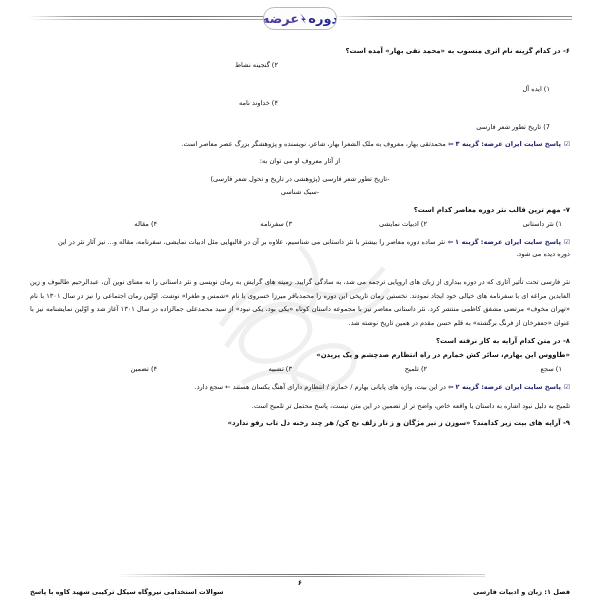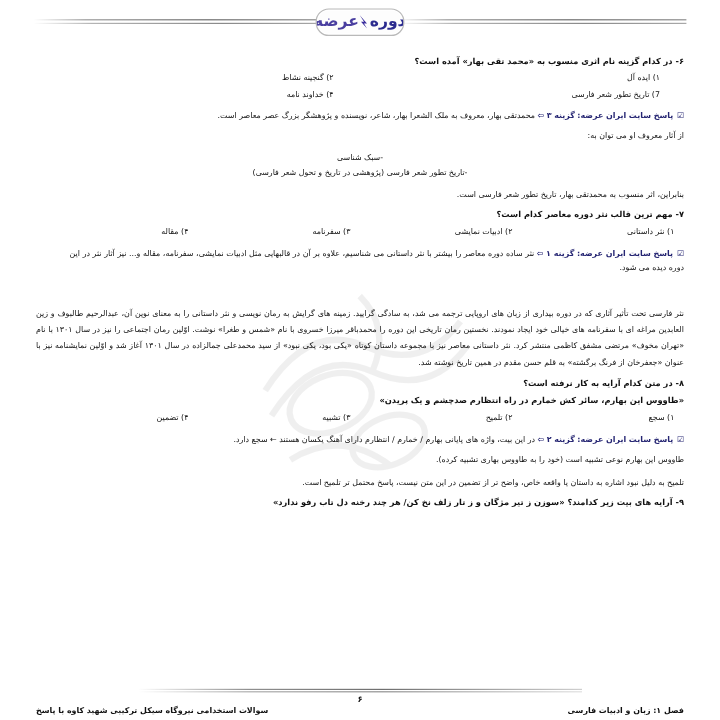--- a/index.html
+++ b/index.html
@@ -133,7 +133,7 @@
     row-gap: 7px;
   }
   .opts-2col .opt { font-size: 6.6px; }
-  .opts-2col .opt.col-r { text-align: right; padding-right: 20px; }
+  .opts-2col .opt.col-r { text-align: right; padding-right: 20px; margin-top: 24px; }
   .opts-2col .opt.col-l { text-align: right; padding-right: 22px; }
 
   

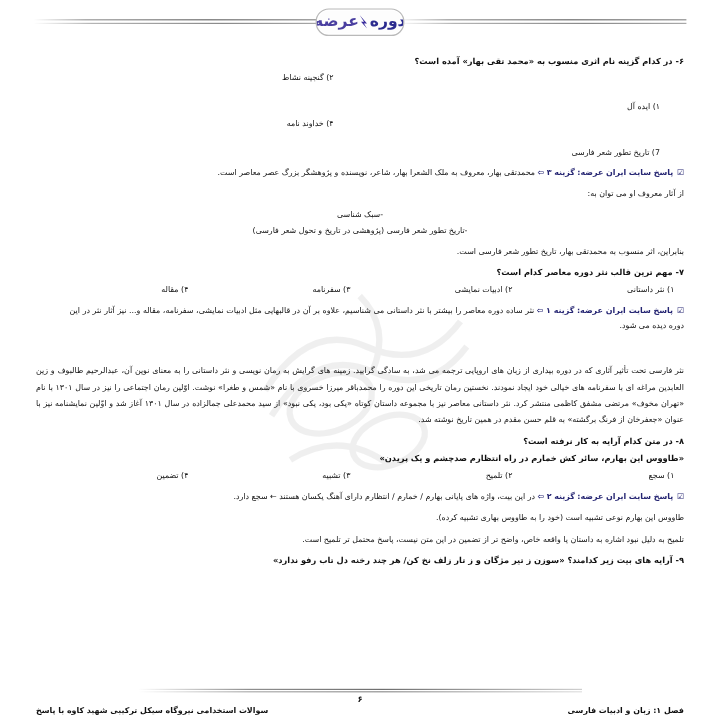--- a/index.html
+++ b/index.html
@@ -194,6 +194,7 @@
   .works div { text-align: center; }
 
   .center-line {
+    text-align: center;
     font-size: 6.6px;
     margin-top: 6px;
     line-height: 1.7;

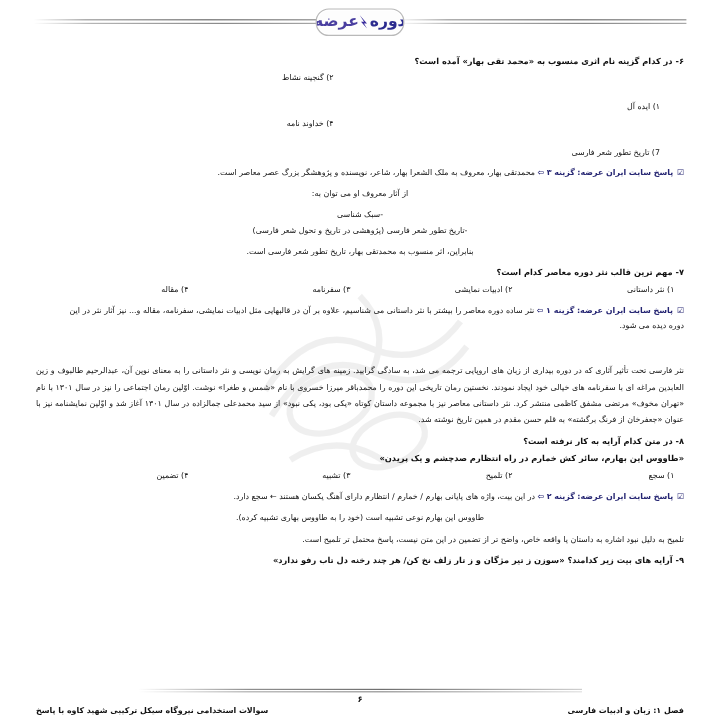--- a/index.html
+++ b/index.html
@@ -297,8 +297,8 @@
       <div class="center-line">از آثار معروف او می توان به:</div>
 
       <div class="works">
+        <div>-تاریخ تطور شعر فارسی (پژوهشی در تاریخ و تحول شعر فارسی)</div>
         <div>-سبک شناسی</div>
-        <div>-تاریخ تطور شعر فارسی (پژوهشی در تاریخ و تحول شعر فارسی)</div>
       </div>
 
       <div class="center-line">بنابراین، اثر منسوب به محمدتقی بهار، تاریخ تطور شعر فارسی است.</div>

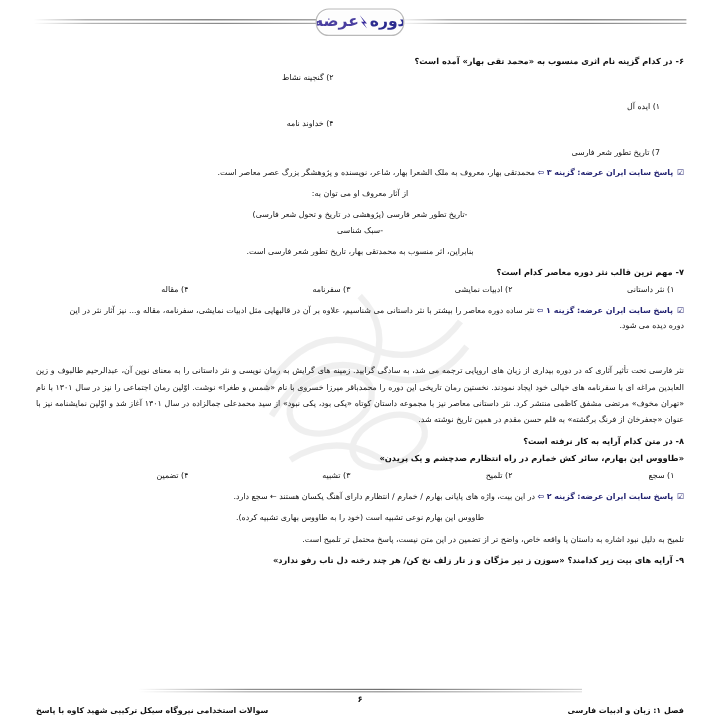--- a/index.html
+++ b/index.html
@@ -301,7 +301,6 @@
         <div>-سبک شناسی</div>
       </div>
 
-      <div class="center-line">بنابراین، اثر منسوب به محمدتقی بهار، تاریخ تطور شعر فارسی است.</div>
     </div>
 
     <div>

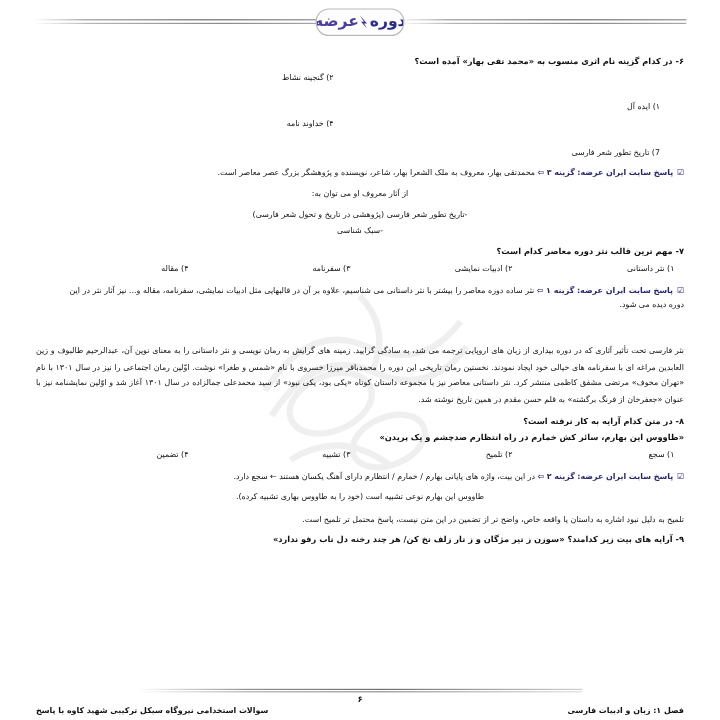--- a/index.html
+++ b/index.html
@@ -170,7 +170,7 @@
   .ans .arrow { font-weight: bold; color: #262673; }
 
   .para {
-    margin-top: 26px;
+    margin-top: 16px;
     font-size: 6.6px;
     text-align: justify;
     text-align-last: right;

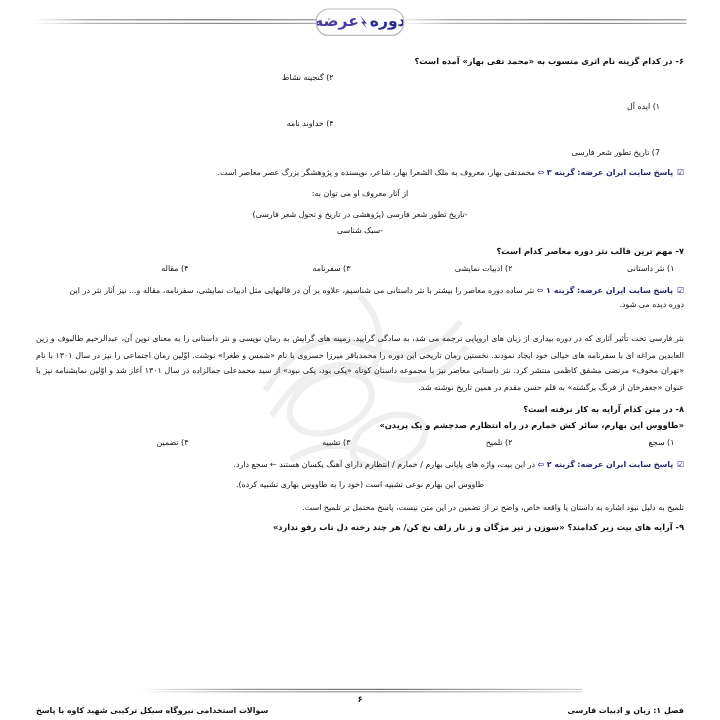--- a/index.html
+++ b/index.html
@@ -343,7 +343,6 @@
         <span>در این بیت، واژه های پایانی بهارم / خمارم / انتظارم دارای آهنگ یکسان هستند ← سجع دارد.</span>
       </div>
 
-      <div class="center-line">طاووس این بهارم نوعی تشبیه است (خود را به طاووس بهاری تشبیه کرده).</div>
       <div class="note">تلمیح به دلیل نبود اشاره به داستان یا واقعه خاص، واضح تر از تضمین در این متن نیست، پاسخ محتمل تر تلمیح است.</div>
     </div>
 

